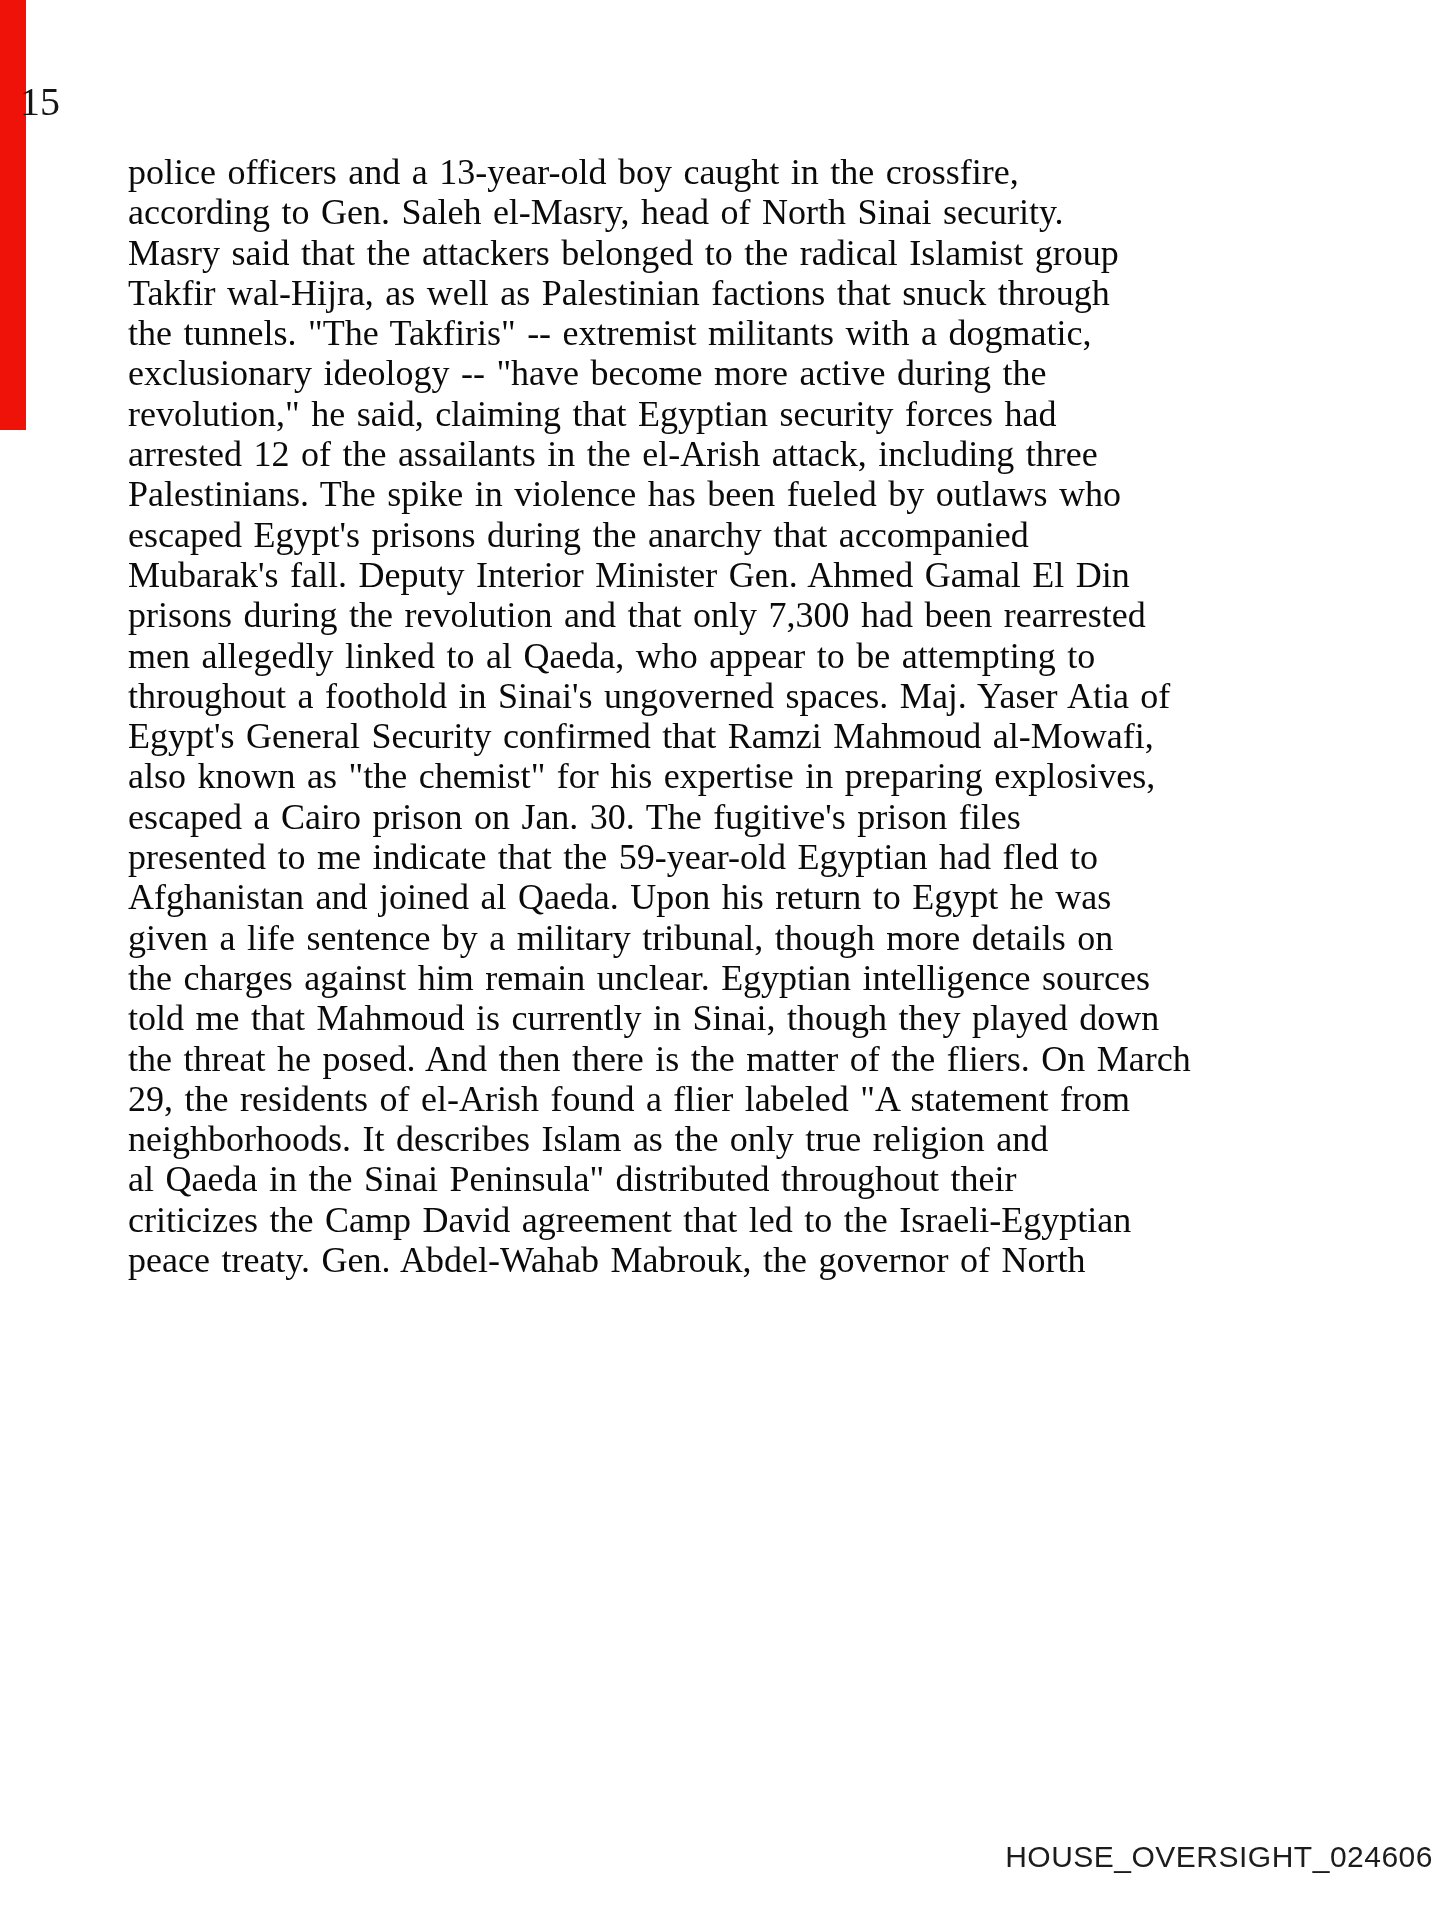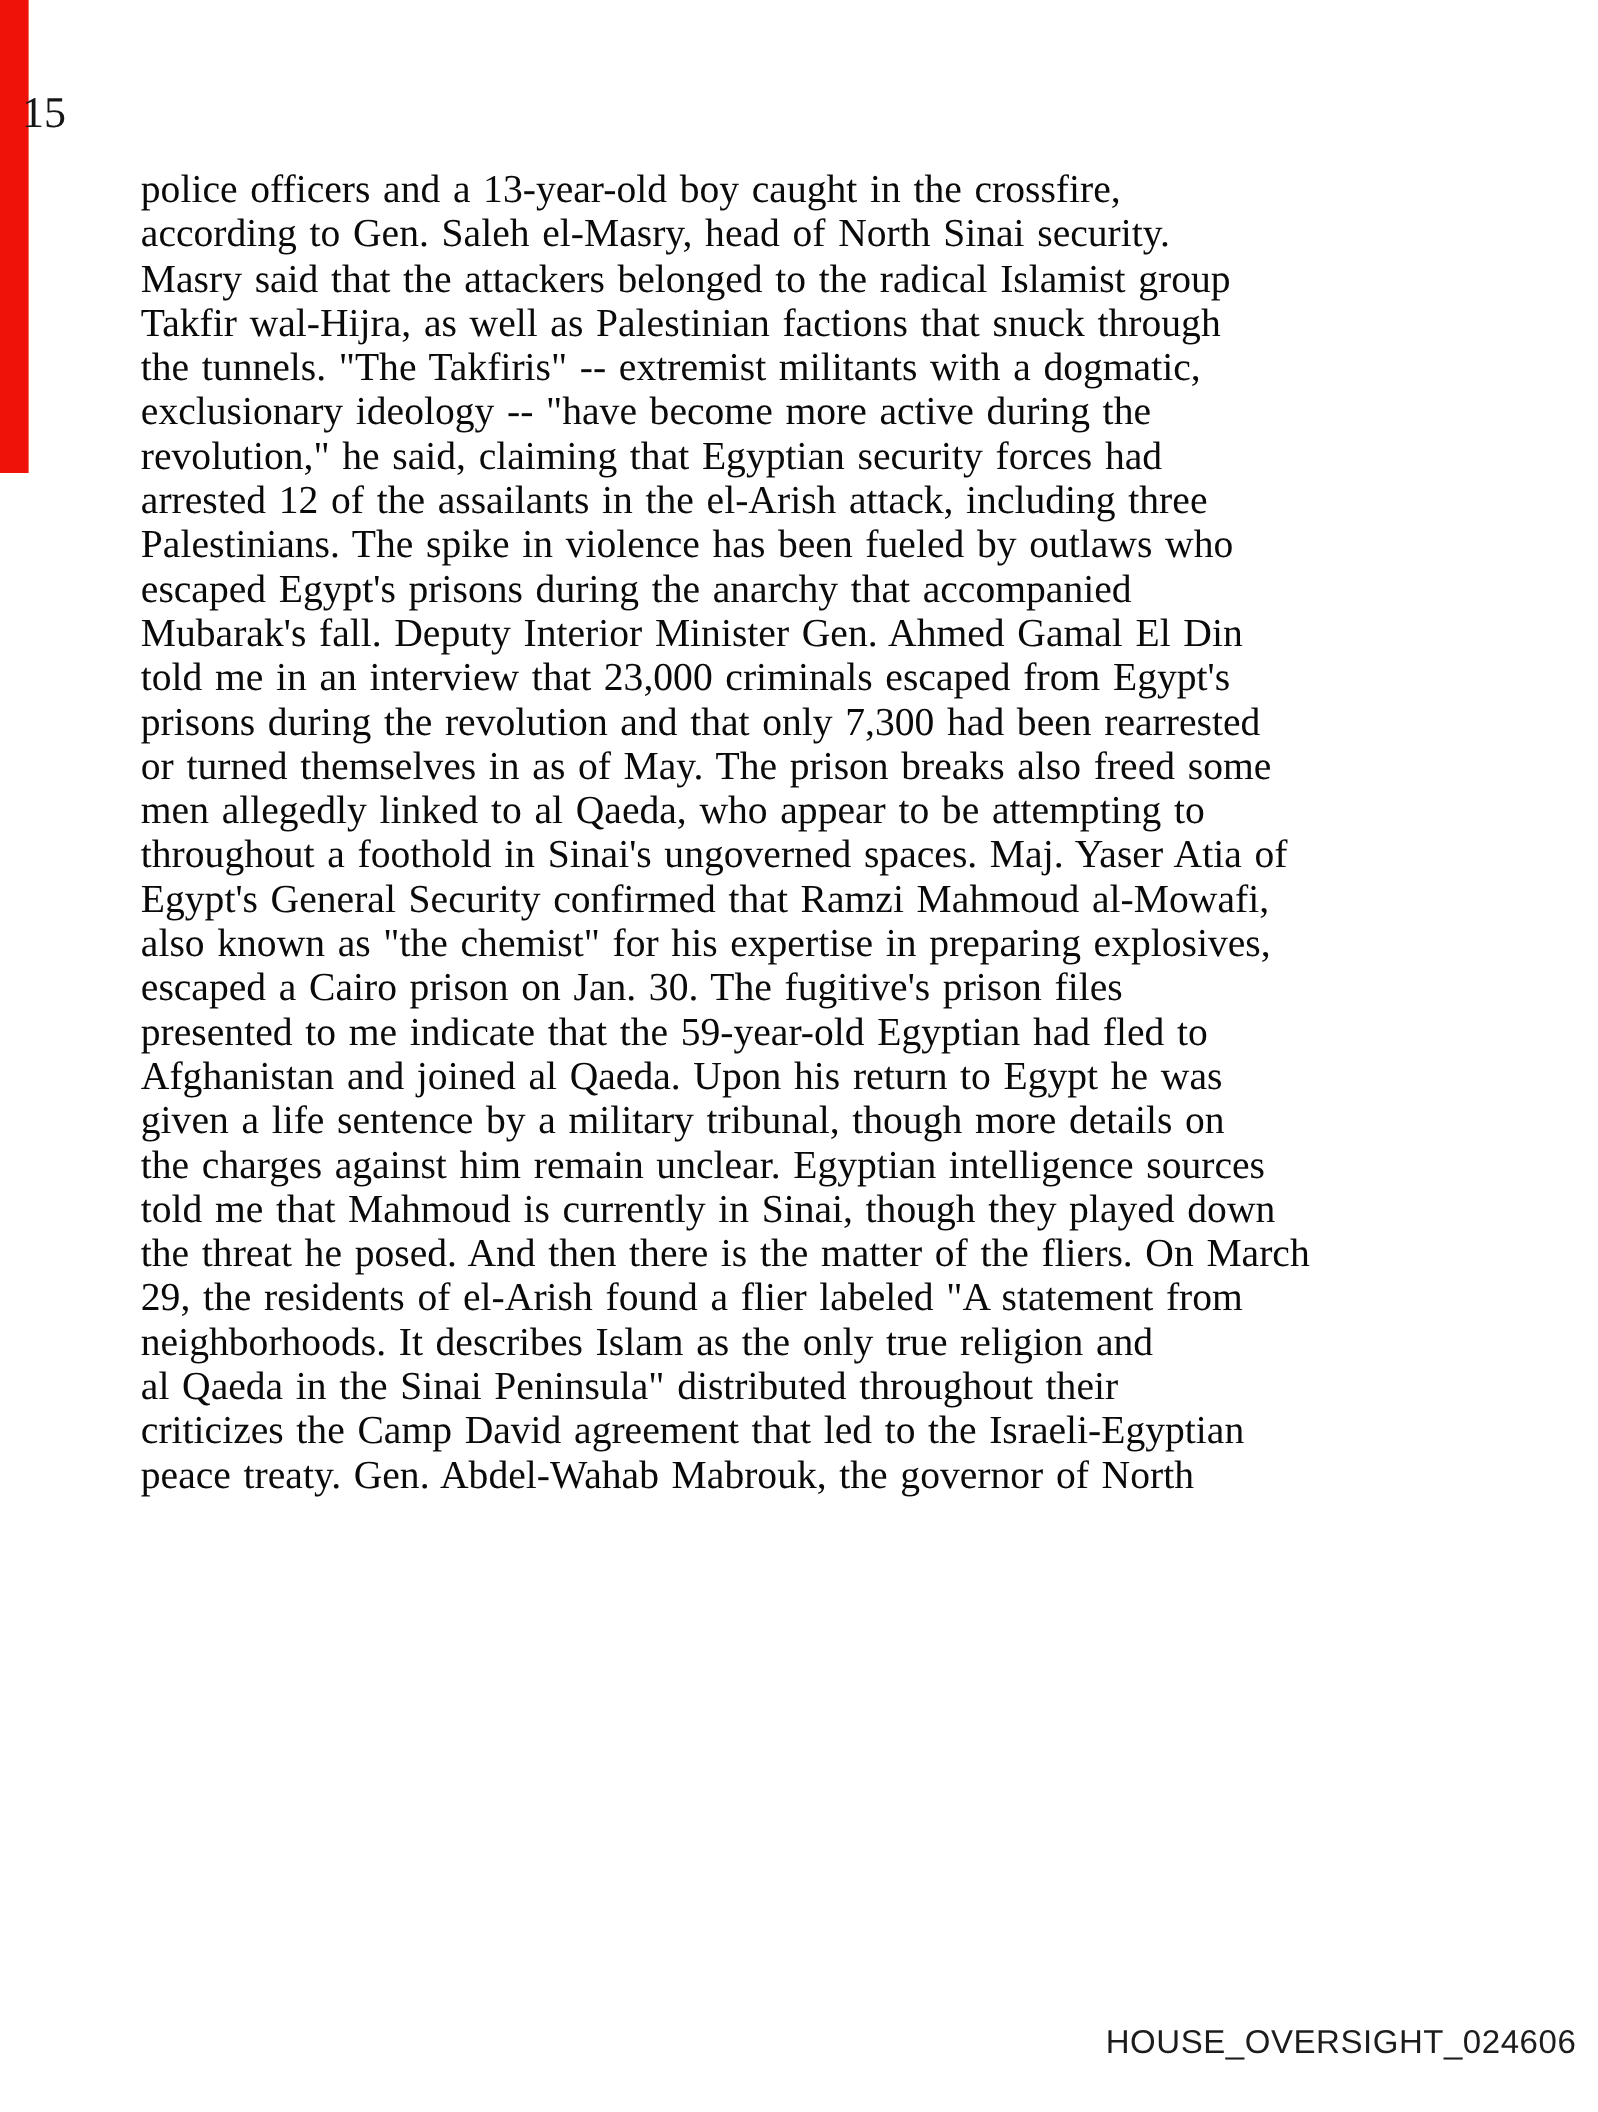--- a/index.html
+++ b/index.html
@@ -77,7 +77,6 @@
     <div class="line">Palestinians. The spike in violence has been fueled by outlaws who</div>
     <div class="line">escaped Egypt's prisons during the anarchy that accompanied</div>
     <div class="line">Mubarak's fall. Deputy Interior Minister Gen. Ahmed Gamal El Din</div>
-    <div class="line">told me in an interview that 23,000 criminals escaped from Egypt's</div>
     <div class="line">prisons during the revolution and that only 7,300 had been rearrested</div>
     <div class="line">or turned themselves in as of May. The prison breaks also freed some</div>
     <div class="line">men allegedly linked to al Qaeda, who appear to be attempting to</div>

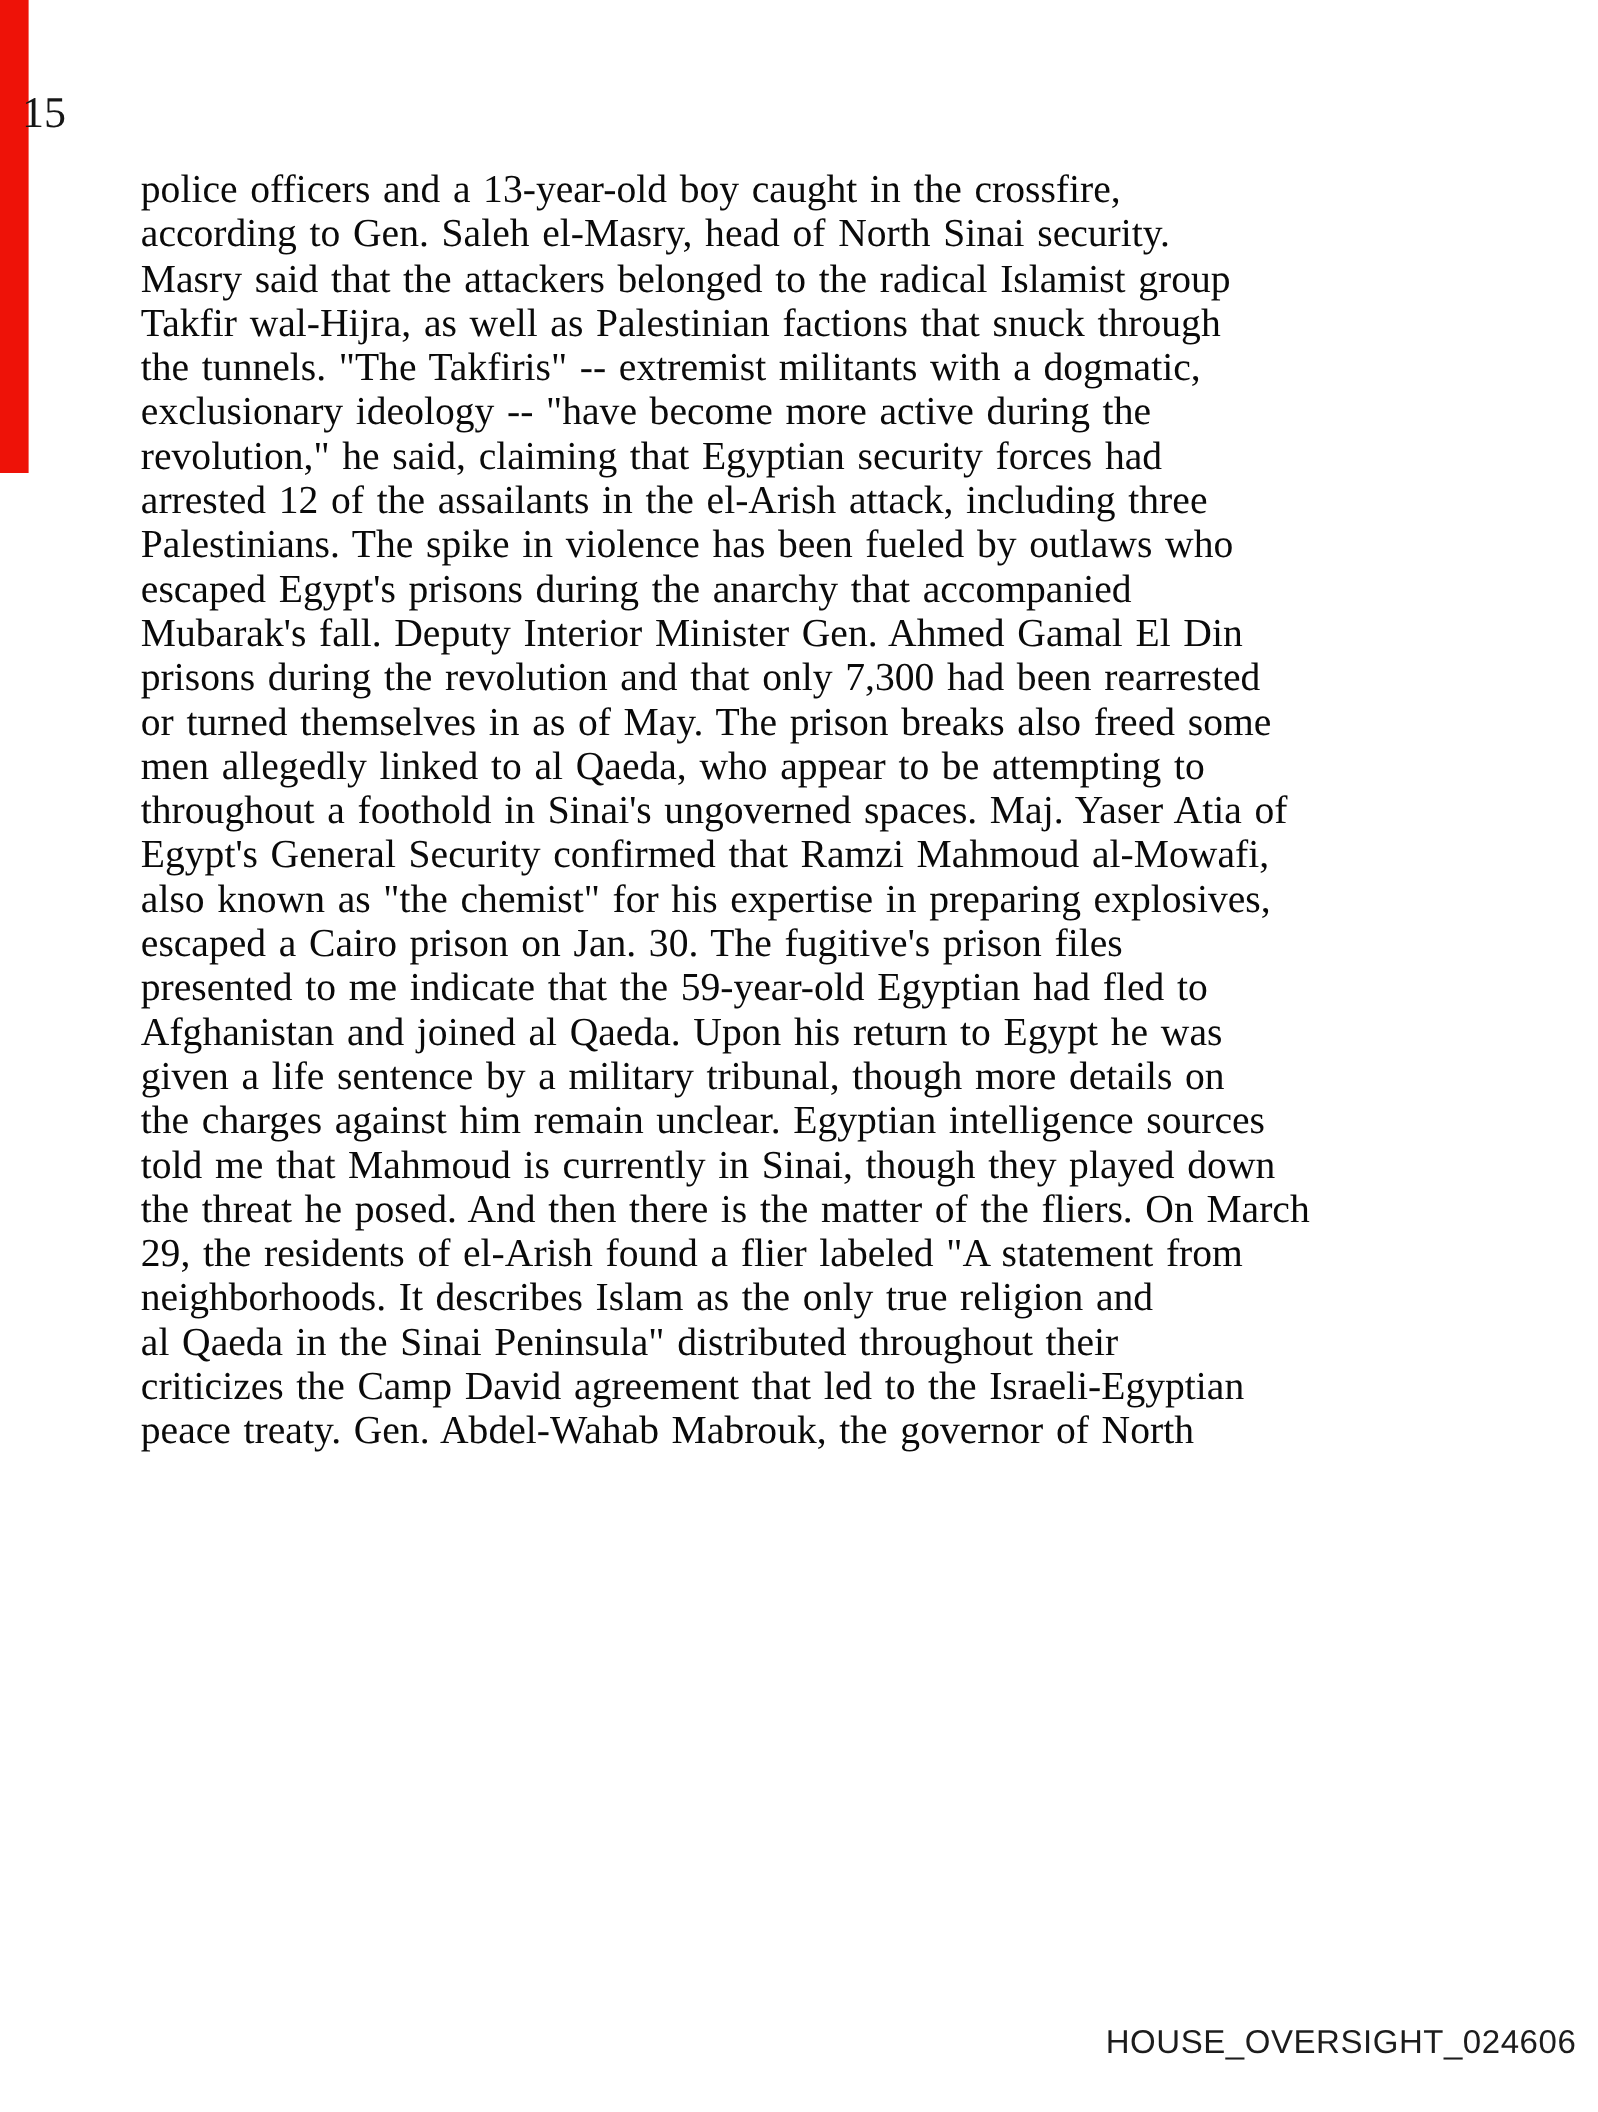--- a/index.html
+++ b/index.html
@@ -78,7 +78,6 @@
     <div class="line">escaped Egypt's prisons during the anarchy that accompanied</div>
     <div class="line">Mubarak's fall. Deputy Interior Minister Gen. Ahmed Gamal El Din</div>
     <div class="line">prisons during the revolution and that only 7,300 had been rearrested</div>
-    <div class="line">or turned themselves in as of May. The prison breaks also freed some</div>
     <div class="line">men allegedly linked to al Qaeda, who appear to be attempting to</div>
     <div class="line">throughout a foothold in Sinai's ungoverned spaces. Maj. Yaser Atia of</div>
     <div class="line">Egypt's General Security confirmed that Ramzi Mahmoud al-Mowafi,</div>

